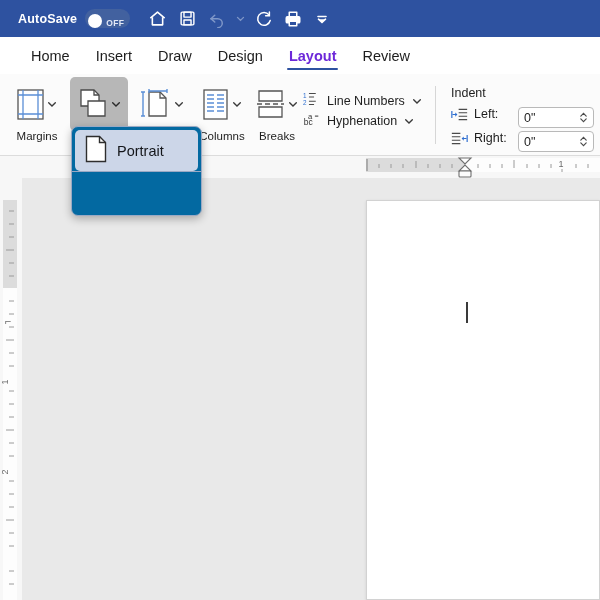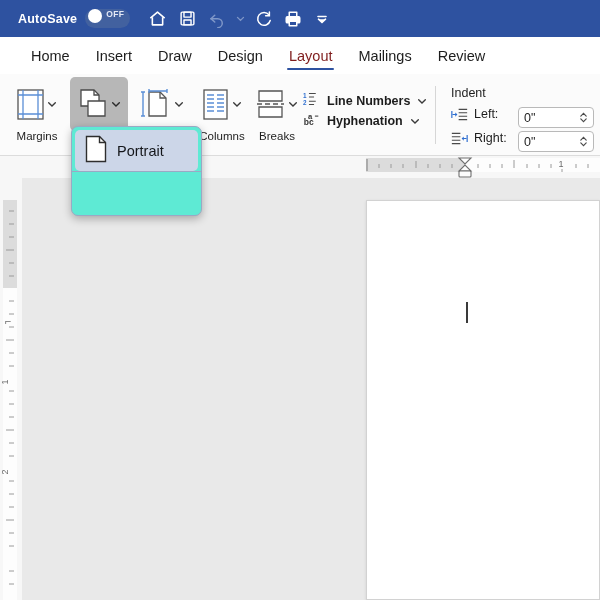--- a/index.html
+++ b/index.html
@@ -27,7 +27,7 @@
   .toggle {
     width: 45px; height: 19px; border-radius: 10px;
     background: #42619f; position: relative;
-    display: flex; align-items: flex-start;
+    display: flex; align-items: flex-end;
   }
   .toggle .knob {
     width: 14px; height: 14px; border-radius: 50%;

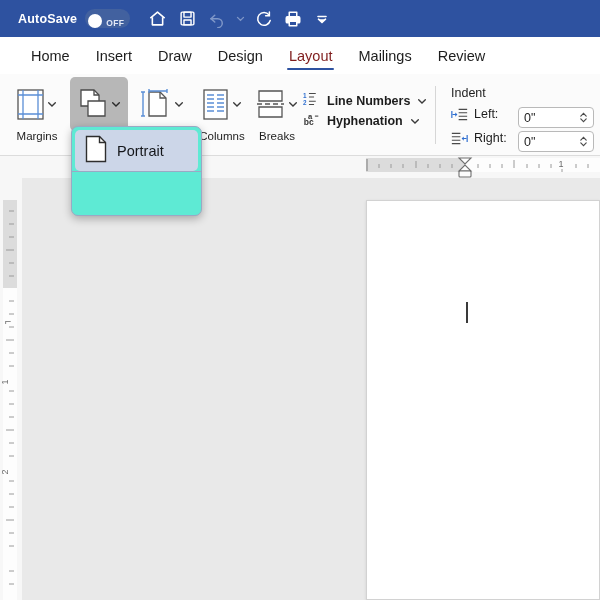--- a/index.html
+++ b/index.html
@@ -59,7 +59,7 @@
     padding: 0 13px; height: 37px; line-height: 39px;
     position: relative; white-space: nowrap;
   }
-  .tab.active { font-weight: 400; color: #7f1d1d; }
+  .tab.active { font-weight: 700; color: #6d28d9; }
   .tab.active::after {
     content: ""; position: absolute;
     left: 11px; right: 11px; bottom: 4px; height: 2.5px;

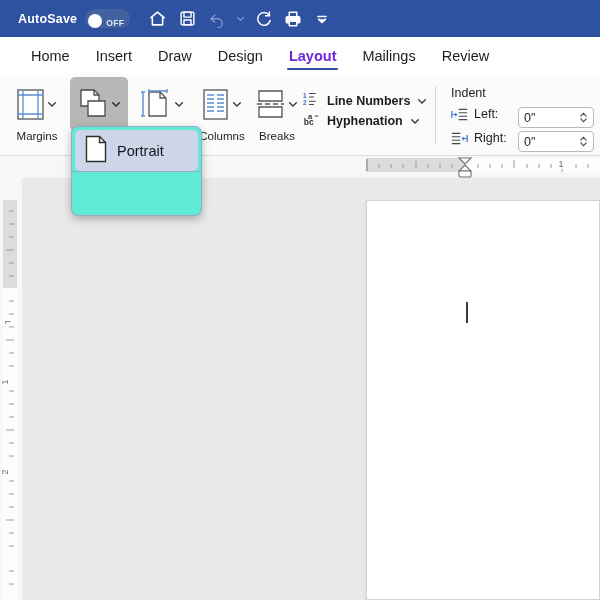--- a/index.html
+++ b/index.html
@@ -227,7 +227,6 @@
     <div class="tab">Draw</div>
     <div class="tab">Design</div>
     <div class="tab active">Layout</div>
-    <div class="tab">Mailings</div>
     <div class="tab">Review</div>
   </div>
 

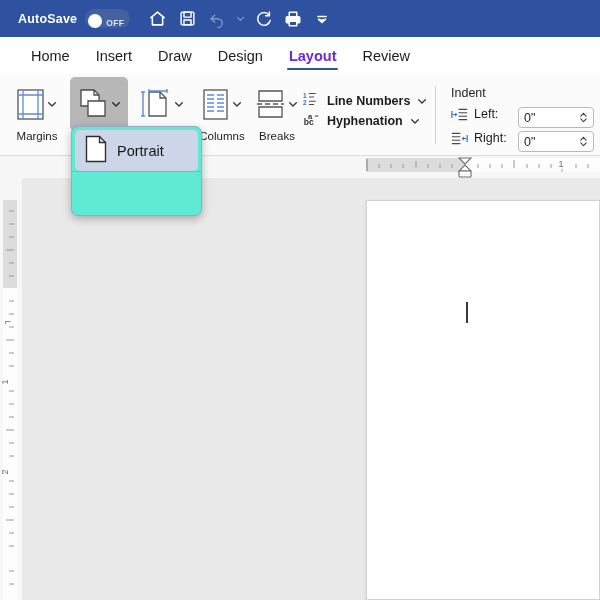--- a/index.html
+++ b/index.html
@@ -88,7 +88,7 @@
 
   .smallrow {
     position: absolute; display: flex; align-items: center;
-    gap: 7px; height: 22px; font-weight: bold;
+    gap: 7px; height: 22px;
   }
   .smallrow .txt { font-size: 12.5px; color: #1d1d1d; white-space: nowrap; }
 

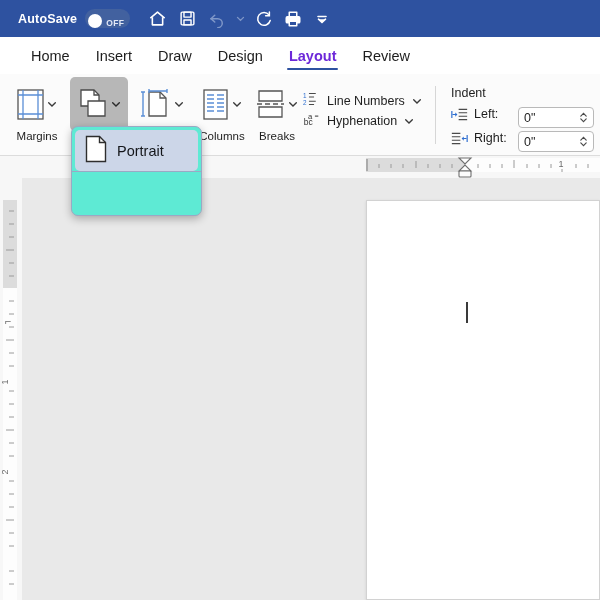--- a/index.html
+++ b/index.html
@@ -119,7 +119,7 @@
   .menu {
     position: absolute; left: 71px; top: 126px;
     width: 131px; height: 90px;
-    background: #5eead4;
+    background: #0369a1;
     border: 1px solid #9aa9c4;
     border-radius: 7px;
     box-shadow: 0 3px 9px rgba(0,0,0,.28);

